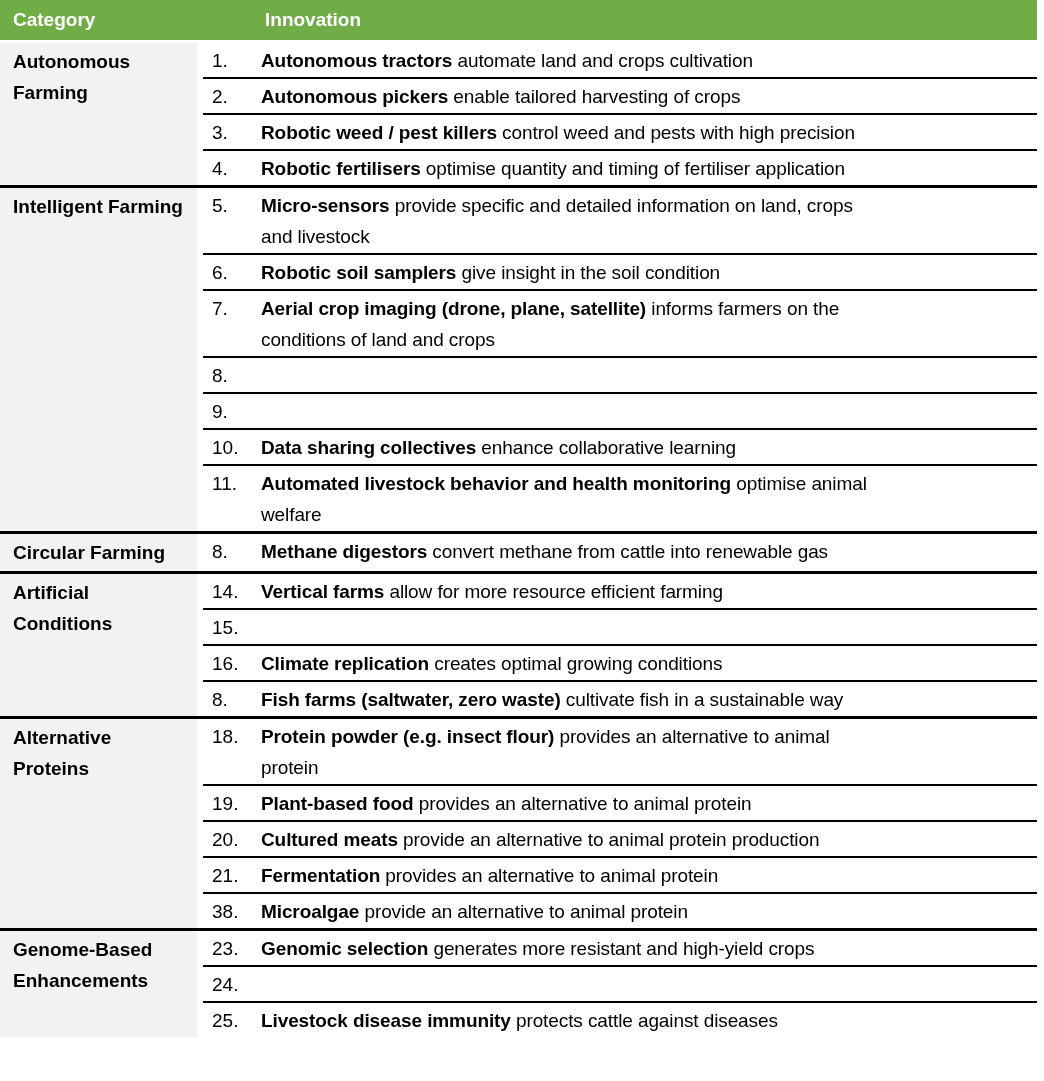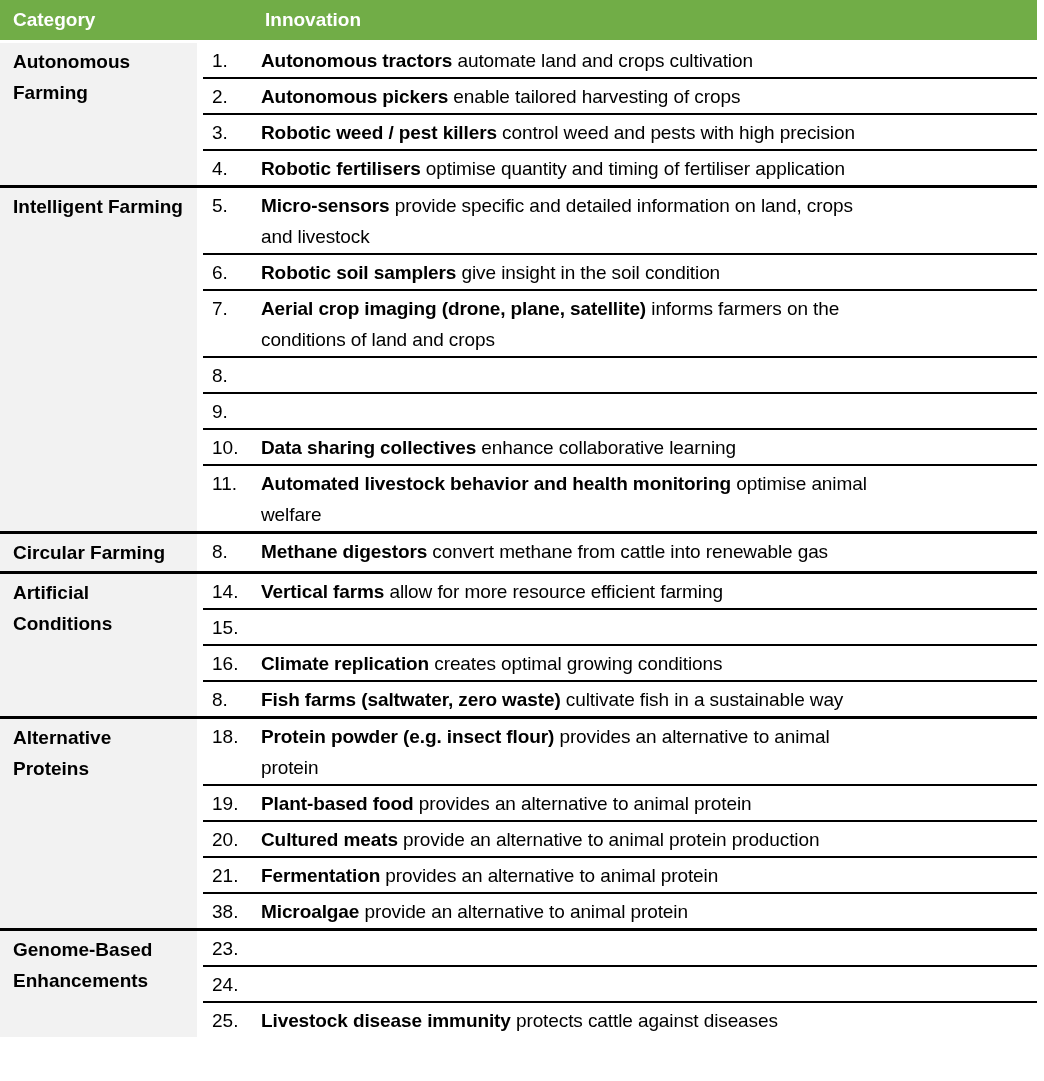--- a/index.html
+++ b/index.html
@@ -216,6 +216,7 @@
     <div class="rows">
   <div class="row">
     <span class="num">23.</span>
+    <span class="txt"><b class="name">Genomic selection</b><span class="desc"> generates more resistant and high-yield crops</span></span>
   </div>
 
   <div class="row">

